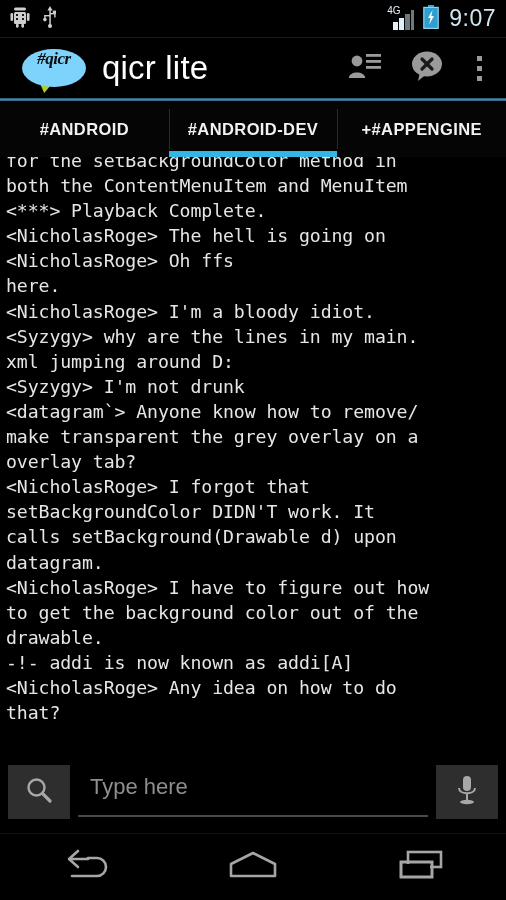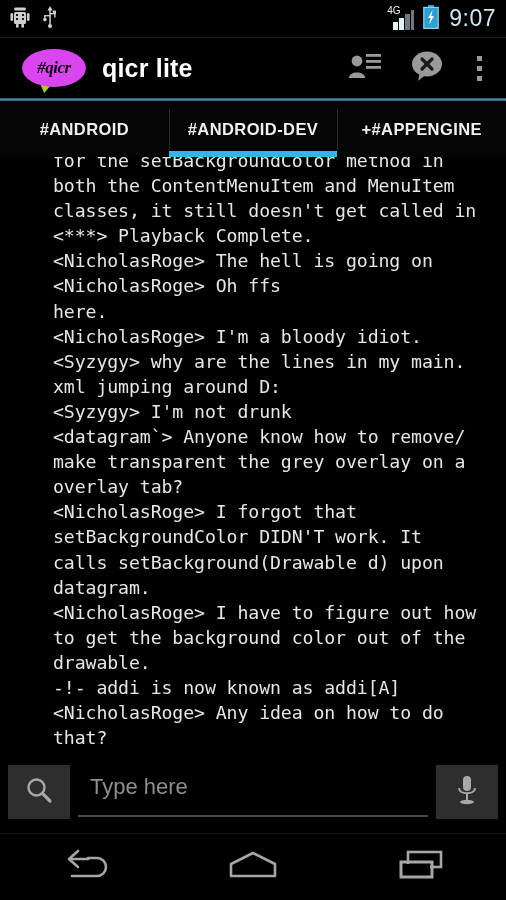--- a/index.html
+++ b/index.html
@@ -74,10 +74,9 @@
   .logo-bubble {
     position: absolute;
     inset: 0;
-    background: #d946ef;
+    background: #7dd3fc;
     border-radius: 50% / 50%;
     display: flex;
-    align-items: center;
     justify-content: center;
   }
   .logo-tail {

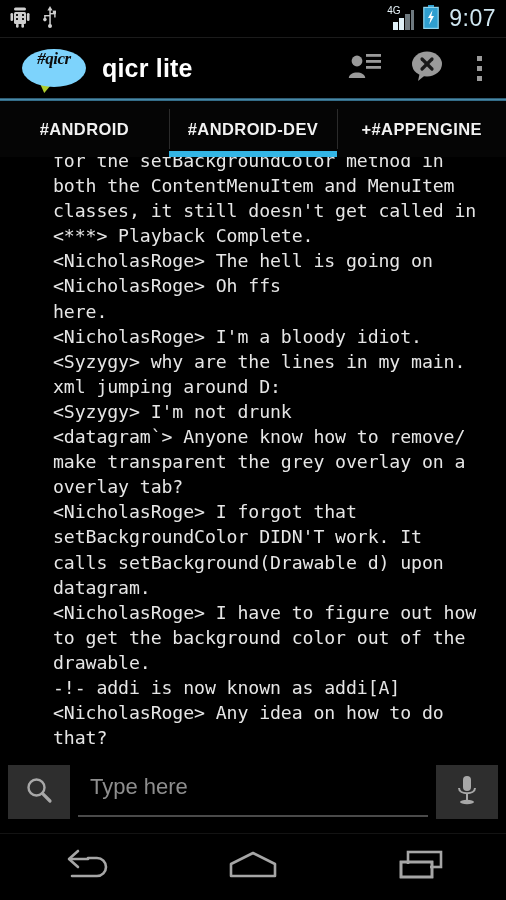--- a/index.html
+++ b/index.html
@@ -101,8 +101,8 @@
   }
   .app-title {
     color: #ffffff;
-    font-size: 25px;
-    font-weight: bold;
+    font-size: 33px;
+    font-weight: normal;
     letter-spacing: 0.2px;
     white-space: nowrap;
   }

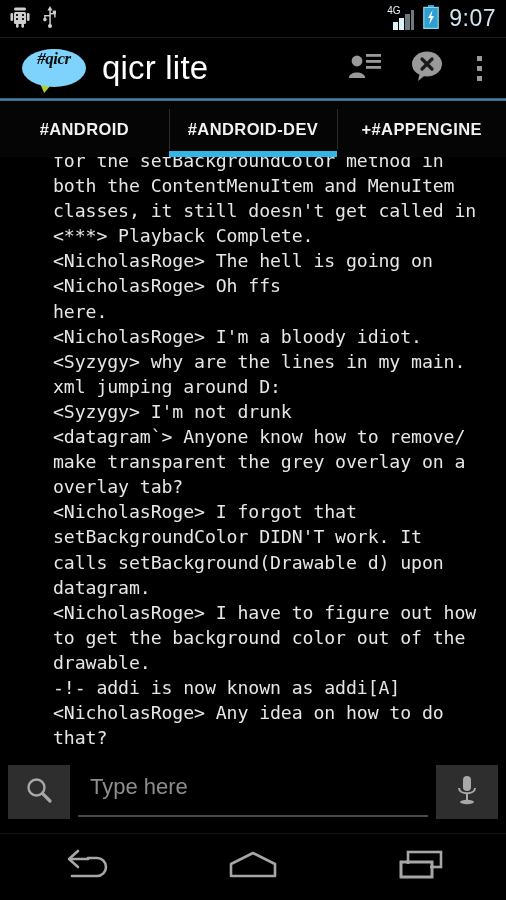--- a/index.html
+++ b/index.html
@@ -190,7 +190,6 @@
     right: 6px;
     bottom: 0;
     top: -9px;
-    margin-left: 47px;
   }
   .chat-line {
     color: #e6e6e6;

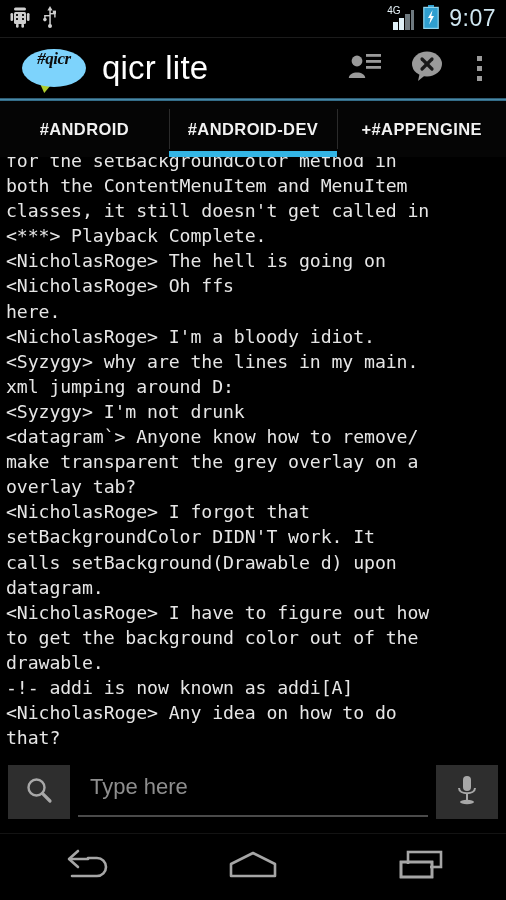--- a/index.html
+++ b/index.html
@@ -374,7 +374,6 @@
     <div class="chat-inner">
       <div class="chat-line">for the setBackgroundColor method in</div>
       <div class="chat-line">both the ContentMenuItem and MenuItem</div>
-      <div class="chat-line">classes, it still doesn't get called in</div>
       <div class="chat-line">&lt;***&gt; Playback Complete.</div>
       <div class="chat-line">&lt;NicholasRoge&gt; The hell is going on</div>
       <div class="chat-line">&lt;NicholasRoge&gt; Oh ffs</div>

